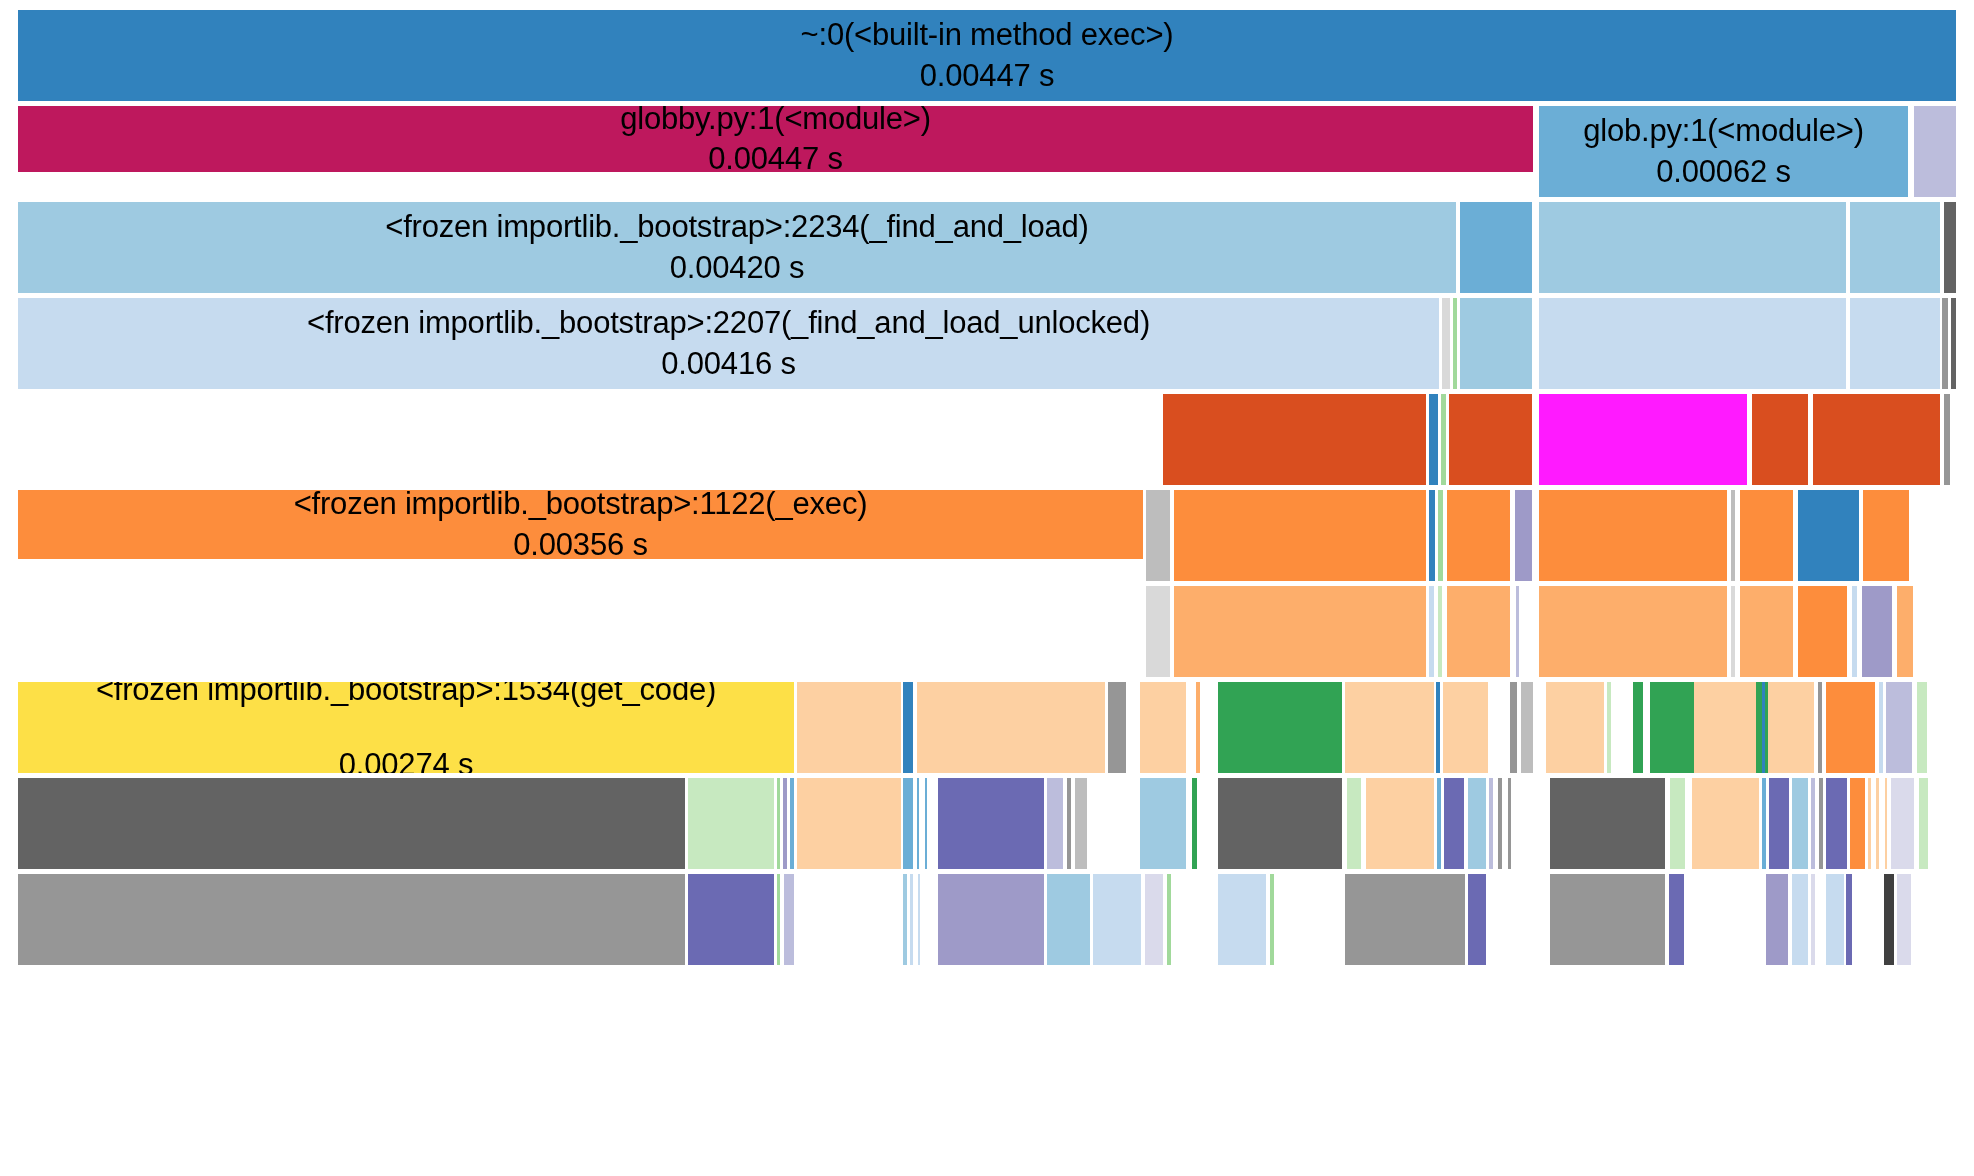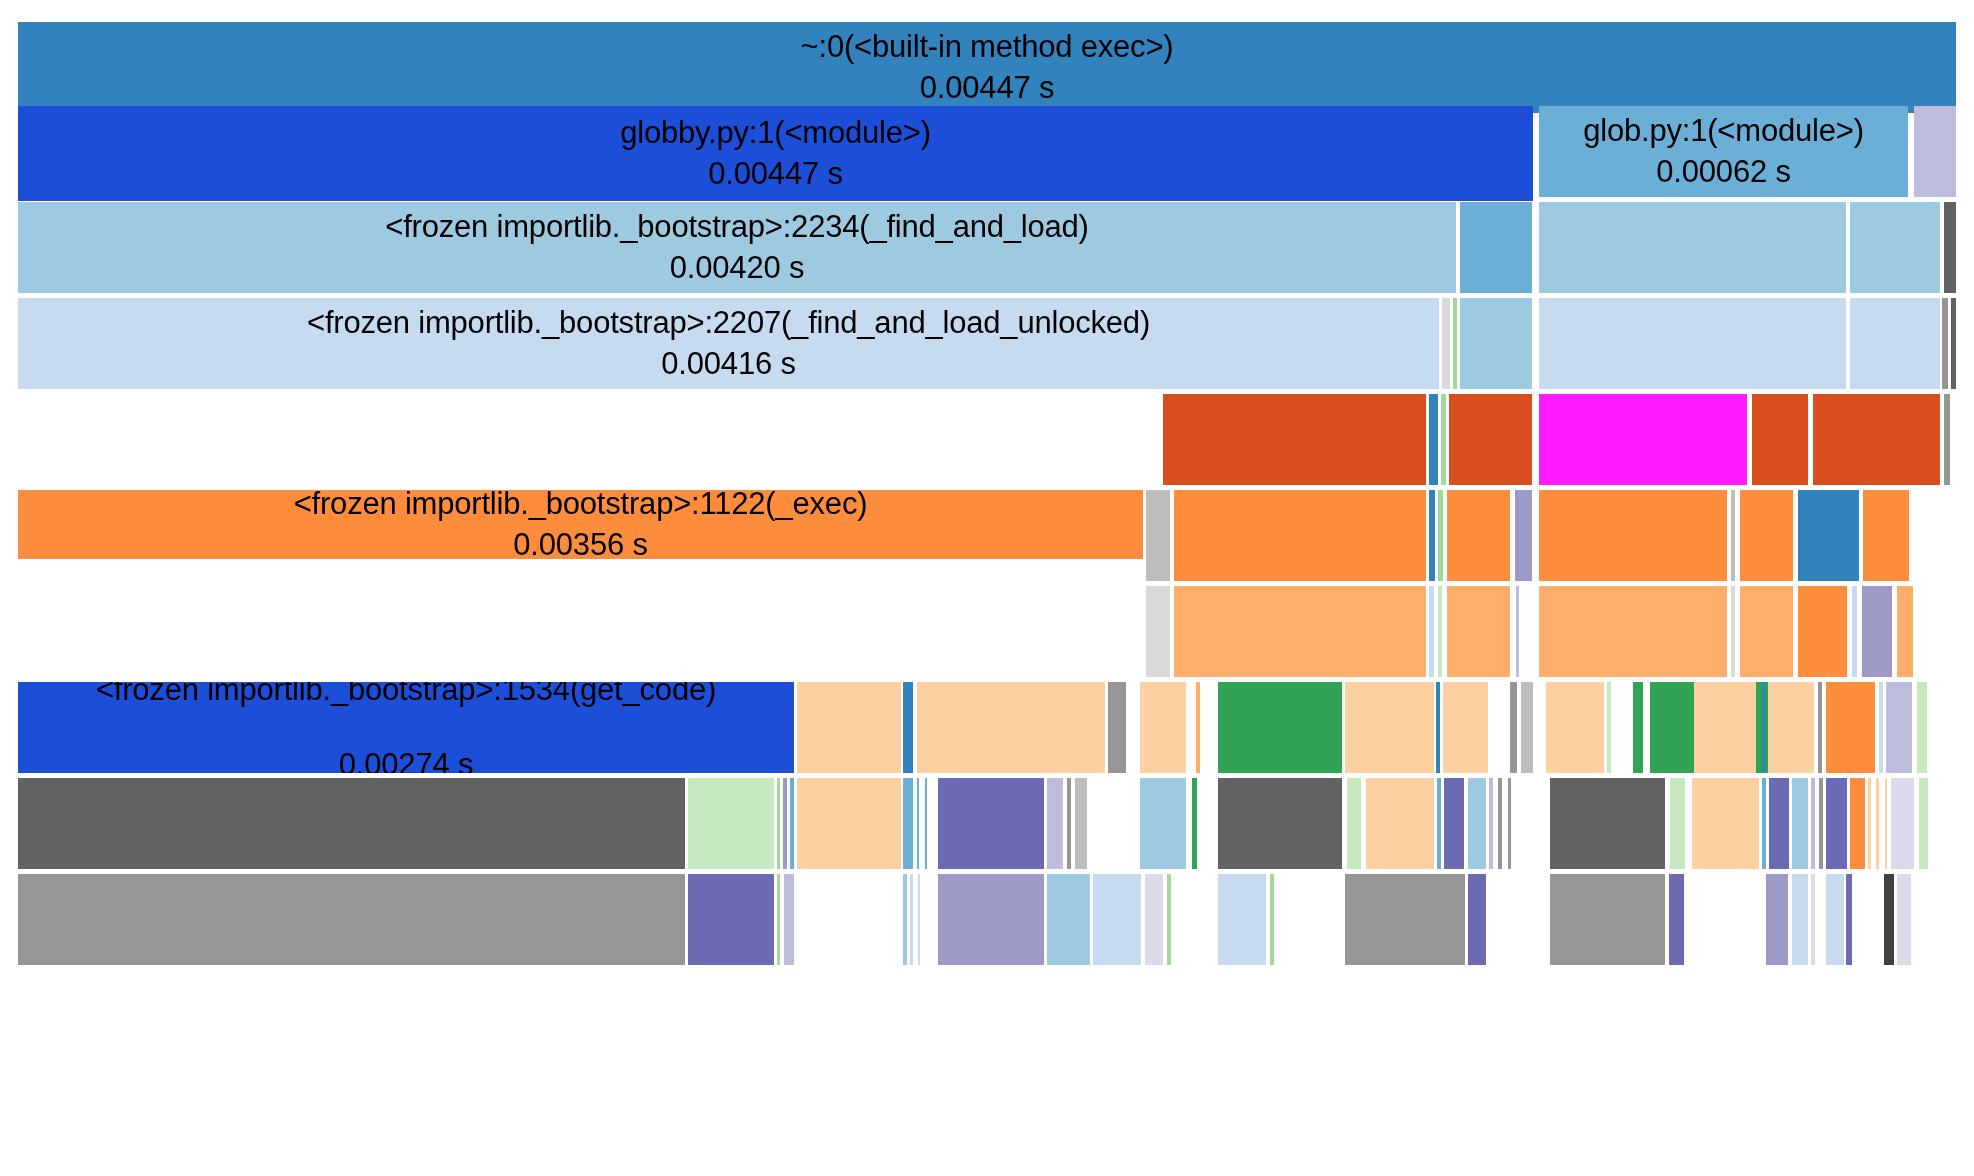--- a/index.html
+++ b/index.html
@@ -54,7 +54,7 @@
 <body>
 
 <div id="flame-root">
-    <div class="flame-row" style="top: 10px; height: 91px; margin-top: 12px;">
+    <div class="flame-row" style="top: 10px; height: 91px;">
       <div class="frame labeled" style="left: 18px; width: 1938px; height: 91px; background: rgb(49, 130, 189);">
         <span class="fn">~:0(&lt;built-in method exec&gt;)</span>
         <span class="tm">0.00447 s</span>

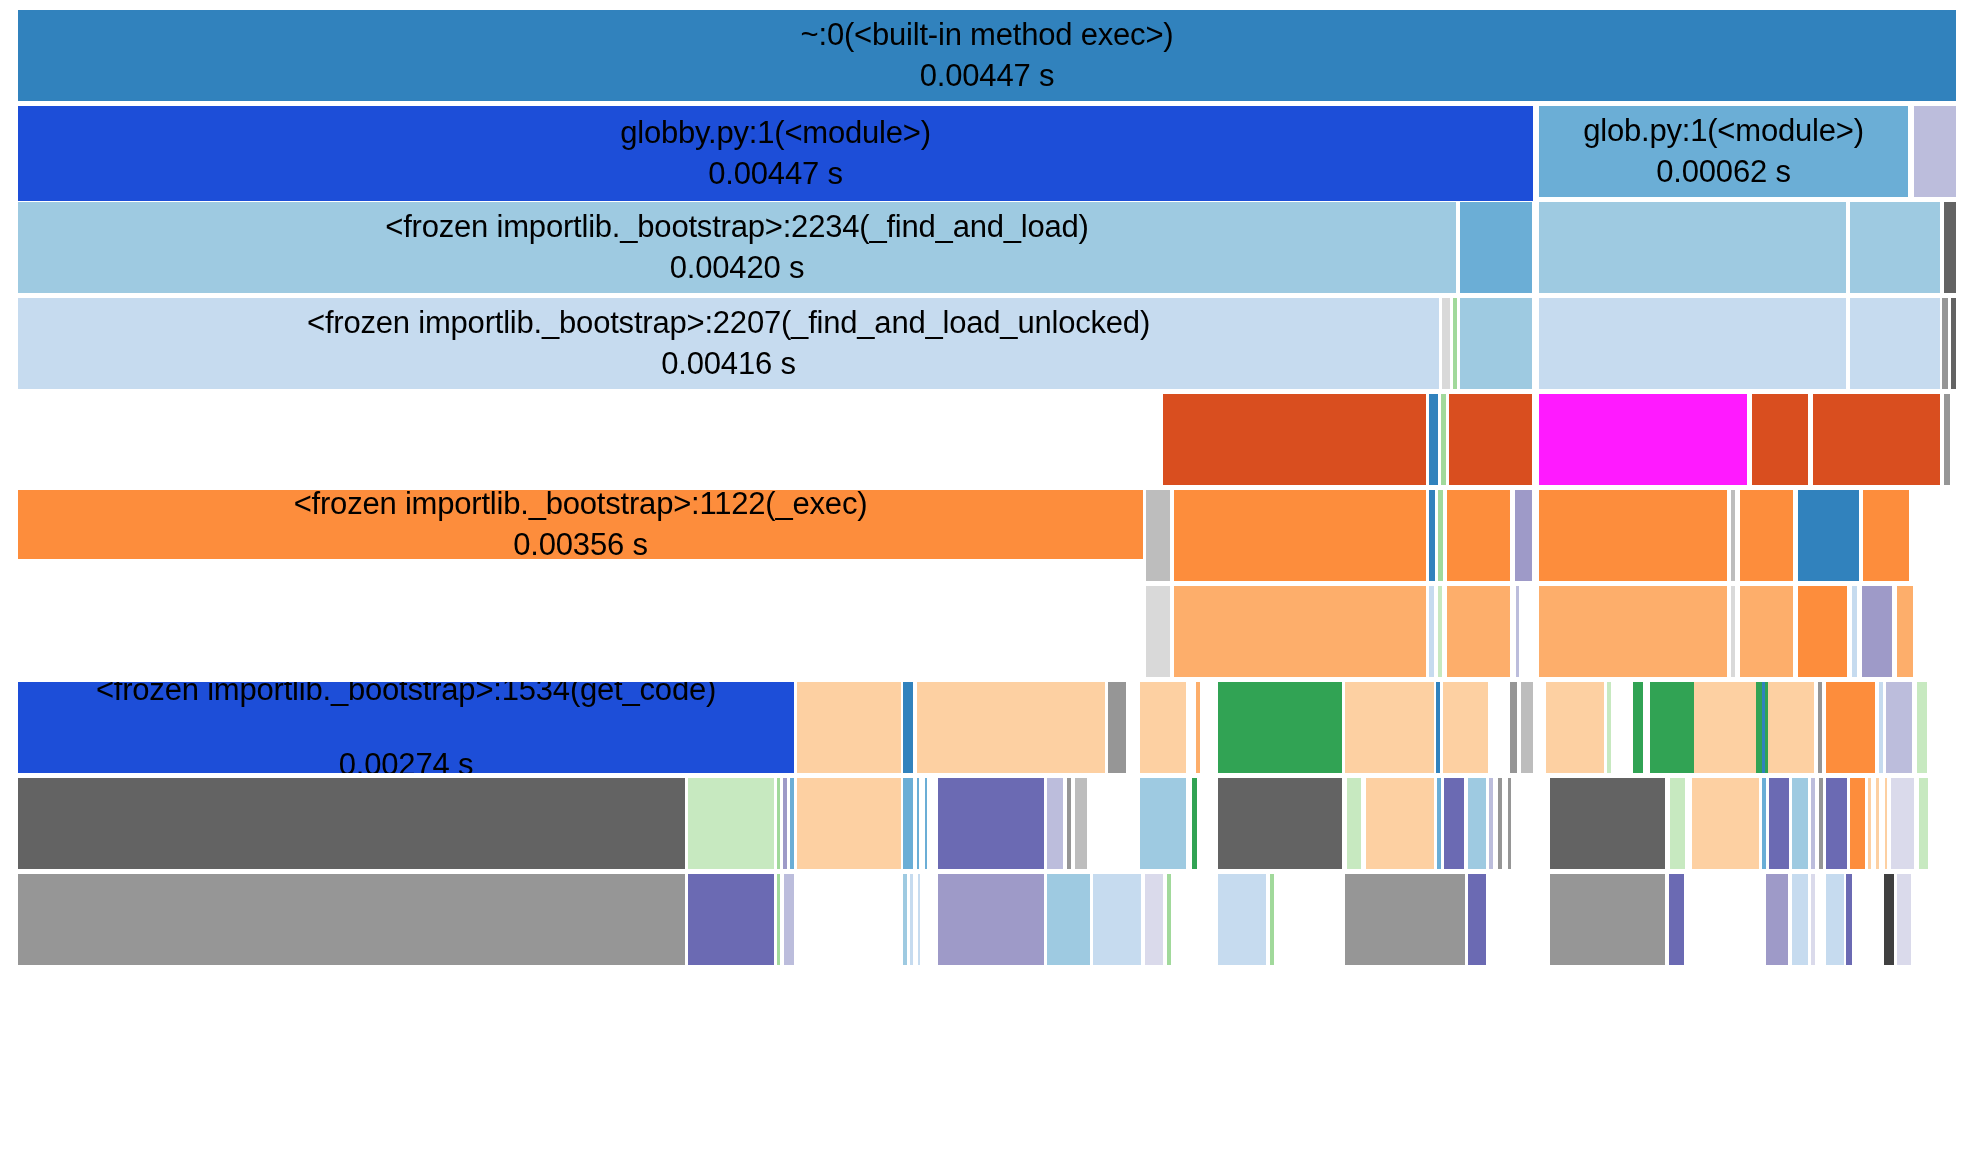--- a/index.html
+++ b/index.html
@@ -61,7 +61,7 @@
       </div>
     </div>
     <div class="flame-row" style="top: 106px; height: 91px;">
-      <div class="frame labeled" style="left: 18px; width: 1515px; height: 95px; background: #1d4ed8;">
+      <div class="frame labeled" style="left: 18px; width: 1515px; height: 66px; background: #be185d;">
         <span class="fn">globby.py:1(&lt;module&gt;)</span>
         <span class="tm">0.00447 s</span>
       </div>

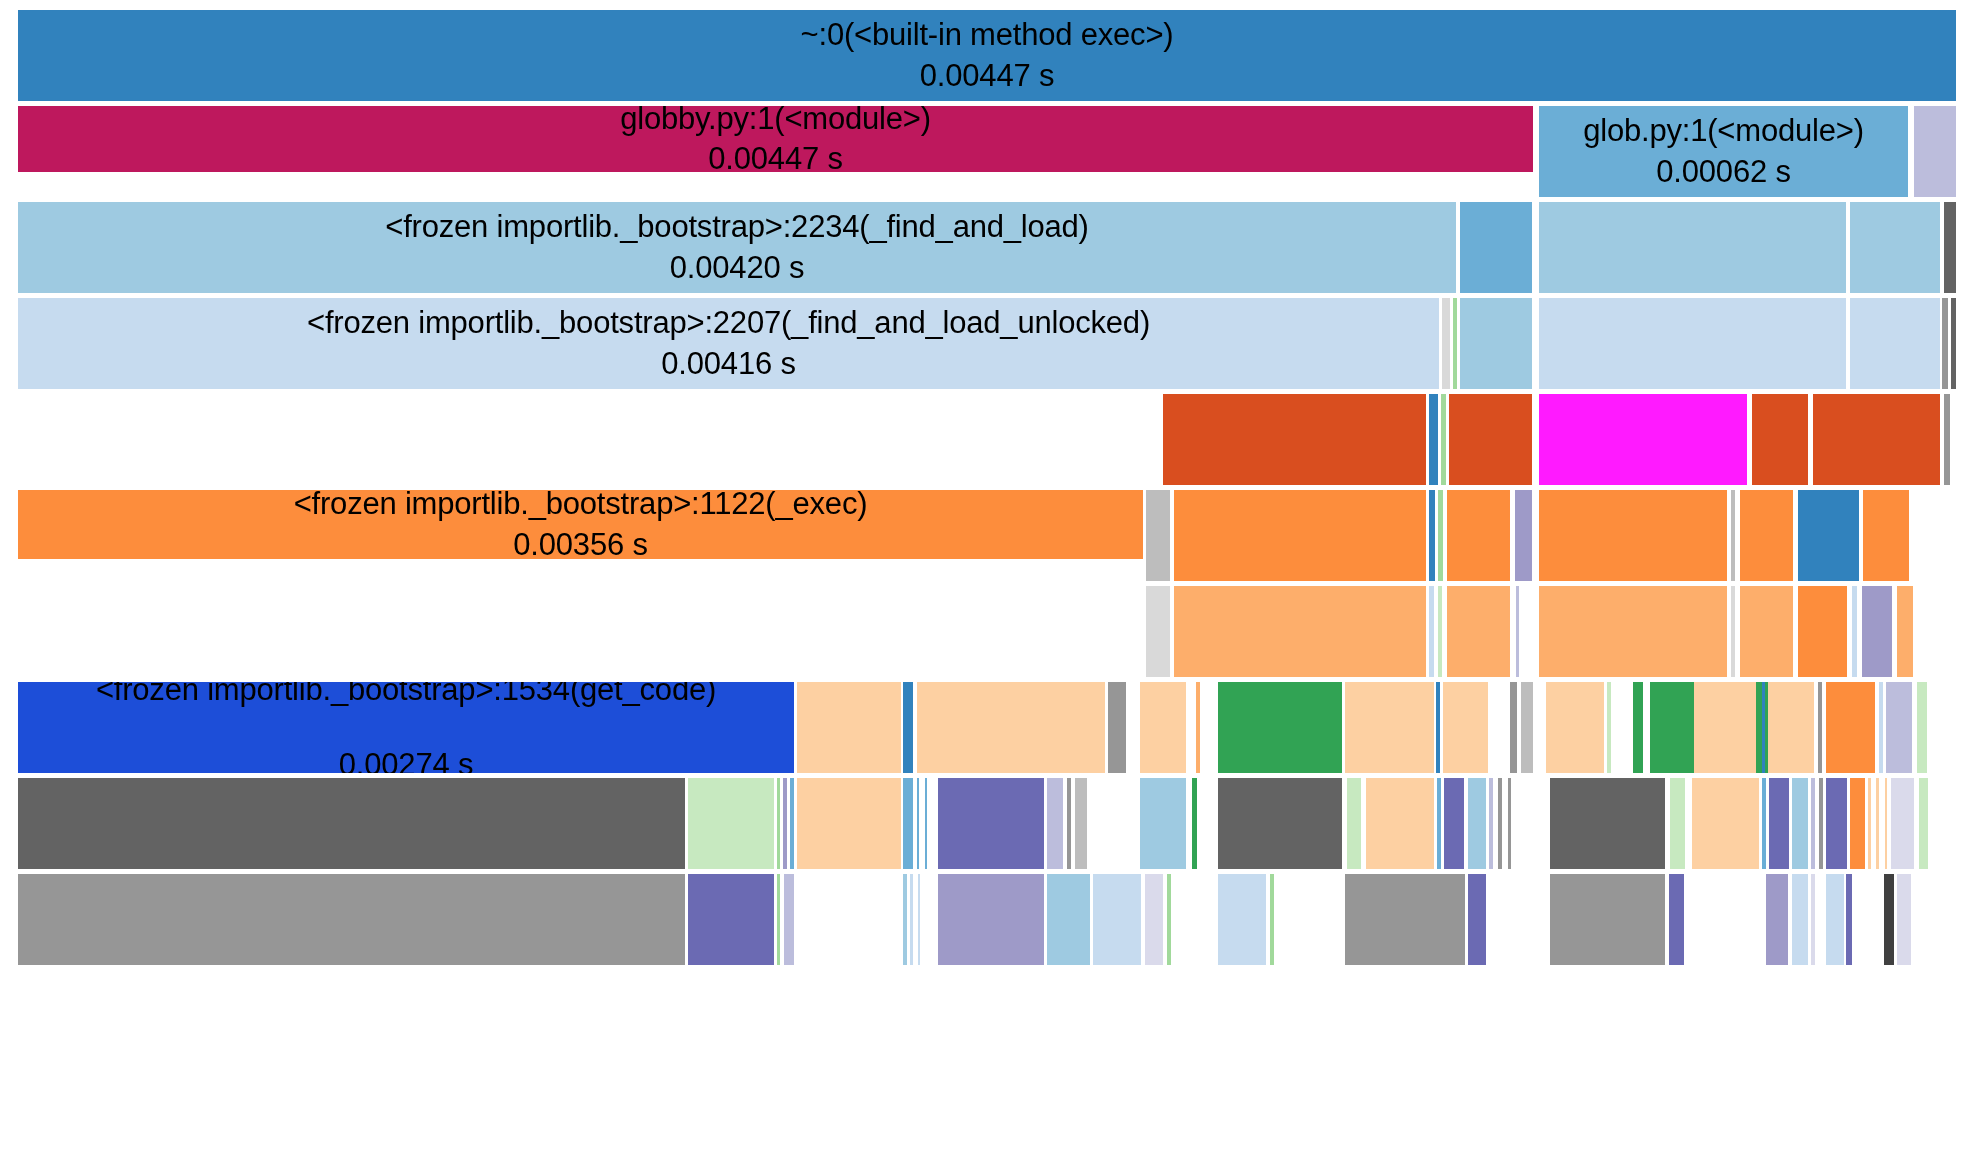--- a/index.html
+++ b/index.html
@@ -137,7 +137,7 @@
       <div class="frame" style="left: 1897px; width: 16px; height: 91px; background: rgb(253, 174, 107);"></div>
     </div>
     <div class="flame-row" style="top: 682px; height: 91px;">
-      <div class="frame labeled" style="left: 18px; width: 776px; height: 91px; background: #1d4ed8; gap: 35px;">
+      <div class="frame labeled" style="left: 18px; width: 776px; height: 91px; background: #fde047; gap: 35px;">
         <span class="fn">&lt;frozen importlib._bootstrap&gt;:1534(get_code)</span>
         <span class="tm">0.00274 s</span>
       </div>

